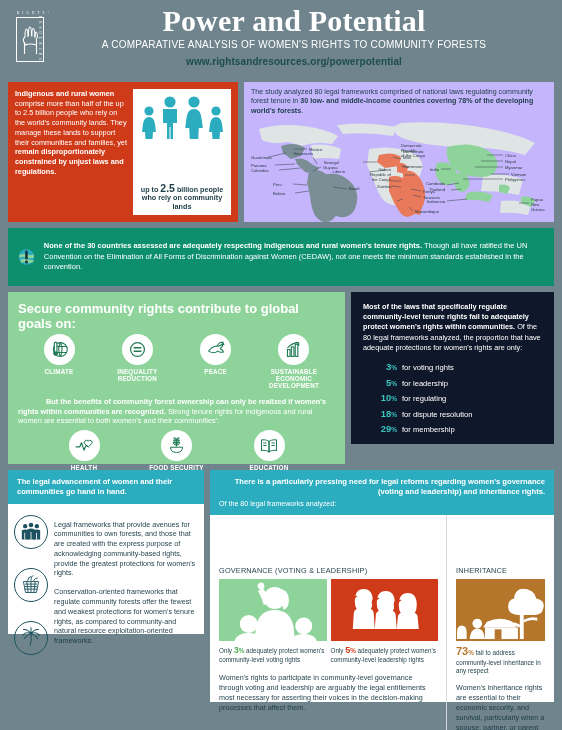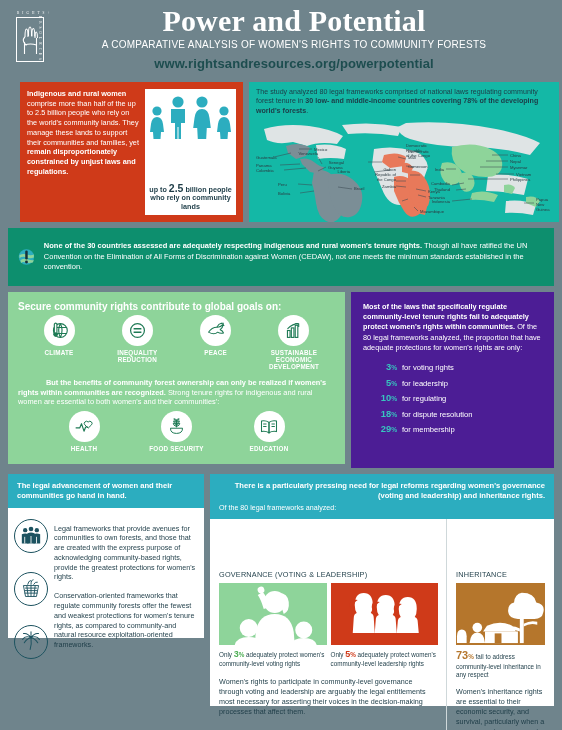--- a/index.html
+++ b/index.html
@@ -43,7 +43,7 @@
     margin-top:2px;
   }
   #weburl {
-    font-size:13px; font-weight:700; color:#1d4d4f; margin-top:6px;
+    font-size:10px; font-weight:700; color:#1d4d4f; margin-top:6px;
     letter-spacing:0.1px;
   }
 

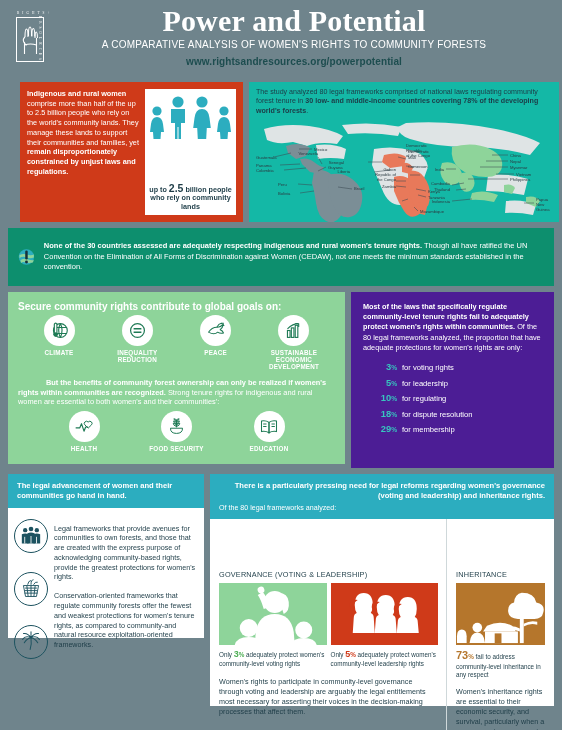--- a/index.html
+++ b/index.html
@@ -48,7 +48,7 @@
   }
 
   
-  #row1 { display:flex; gap:6px; padding:0 20px; }
+  #row1 { display:flex; gap:6px; padding:0 8px; }
   #red-panel {
     background:#cf3a19; width:237px; height:140px;
     display:flex; padding:7px; gap:6px;

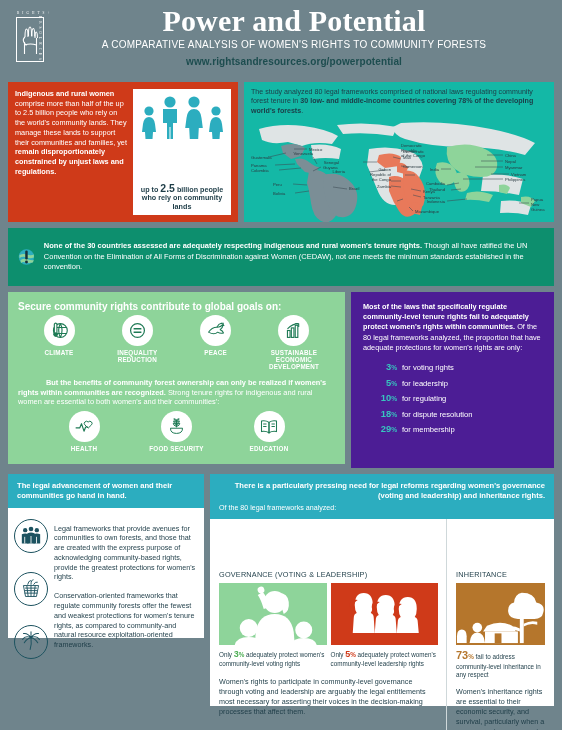--- a/index.html
+++ b/index.html
@@ -73,7 +73,7 @@
   .wc-figs { display:flex; align-items:flex-end; justify-content:center; gap:1px; }
 
   #map-panel {
-    background:#14b8a6; flex:1; height:140px; padding:6px 7px;
+    background:#c4b5fd; flex:1; height:140px; padding:6px 7px;
   }
   #map-caption { font-size:7.1px; line-height:1.32; color:#1d3c47; }
   #map-caption b { font-weight:700; }

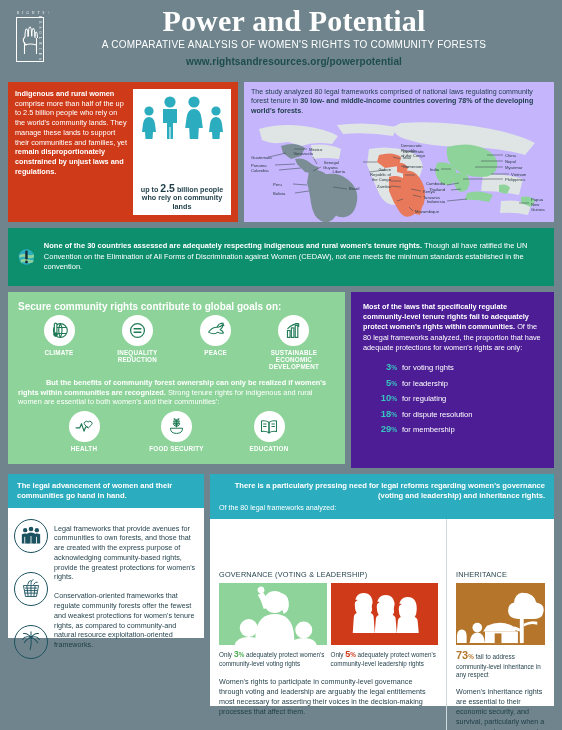--- a/index.html
+++ b/index.html
@@ -93,7 +93,7 @@
     background:#8ed49a; width:337px; height:172px; padding:9px 10px;
     color:#ffffff;
   }
-  .gp-head { font-size:10px; font-weight:700; margin-bottom:3px; }
+  .gp-head { font-size:13px; font-weight:700; margin-bottom:3px; }
   .icon-row { display:flex; justify-content:space-between; padding:0 4px; }
   .icon-row.second { padding:0 24px; margin-top:4px; }
   .icon-cell { width:74px; text-align:center; }

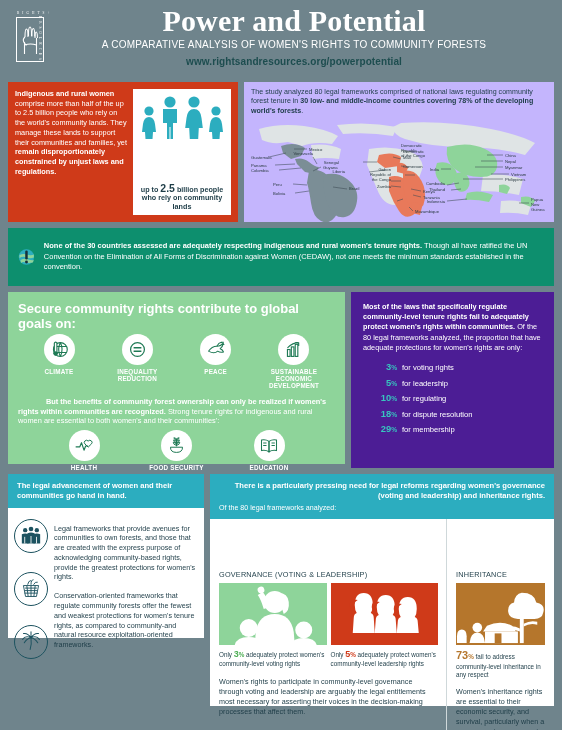--- a/index.html
+++ b/index.html
@@ -109,7 +109,7 @@
   .gp-body b { font-weight:700;margin-left:28px; }
 
   #navy-panel {
-    background:#4c1d95; flex:1; height:176px; padding:10px 10px 8px 12px;
+    background:#0f172a; flex:1; height:152px; padding:10px 10px 8px 12px;
     color:#ffffff;
   }
   #navy-body { font-size:7.3px; line-height:1.4; }

